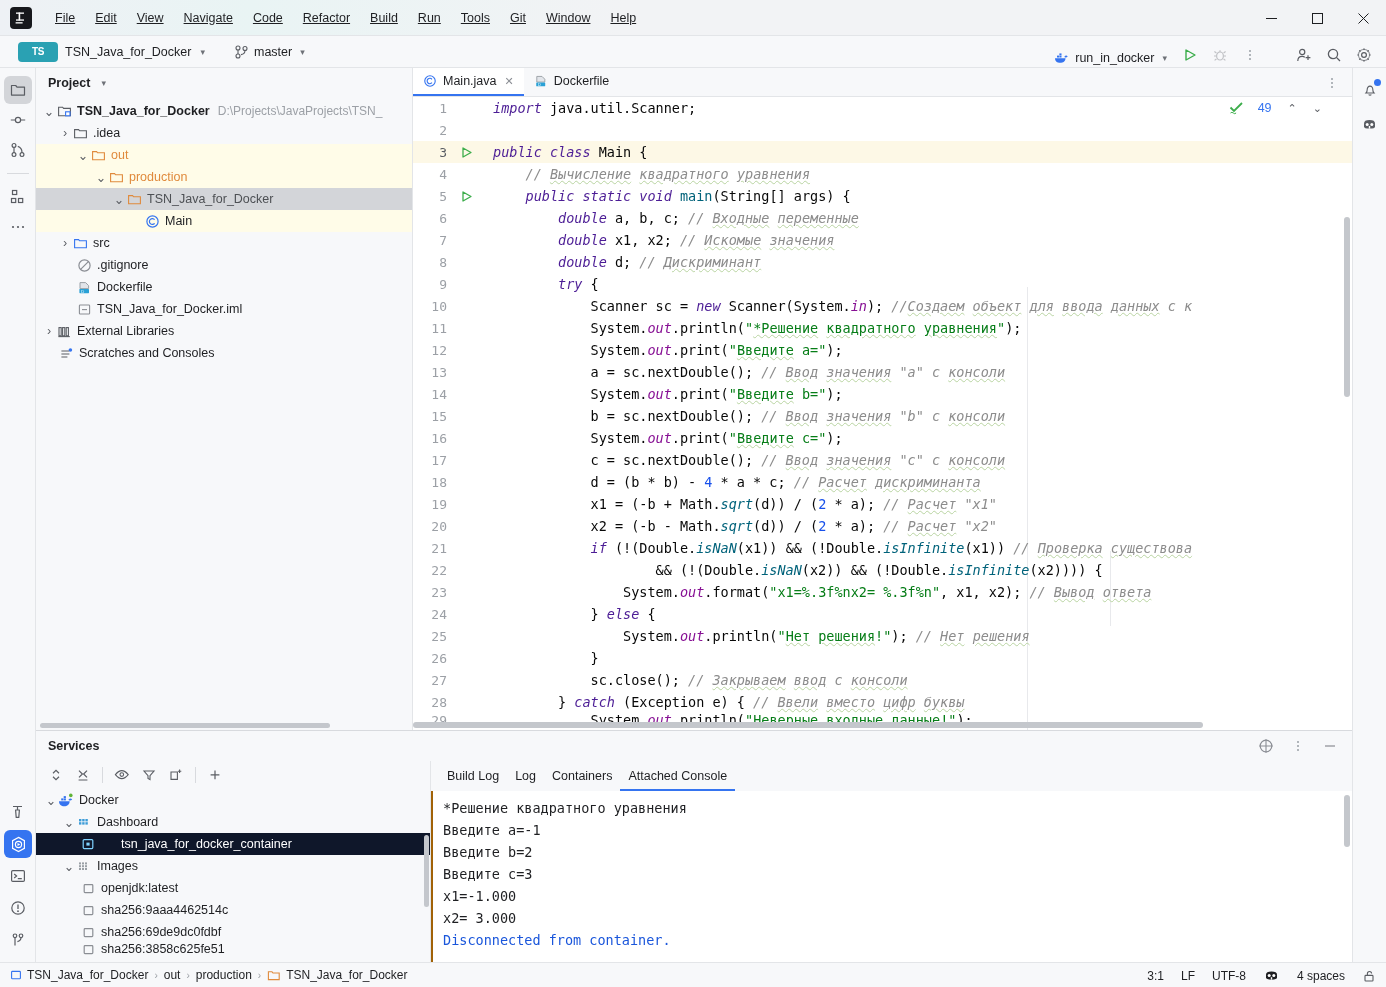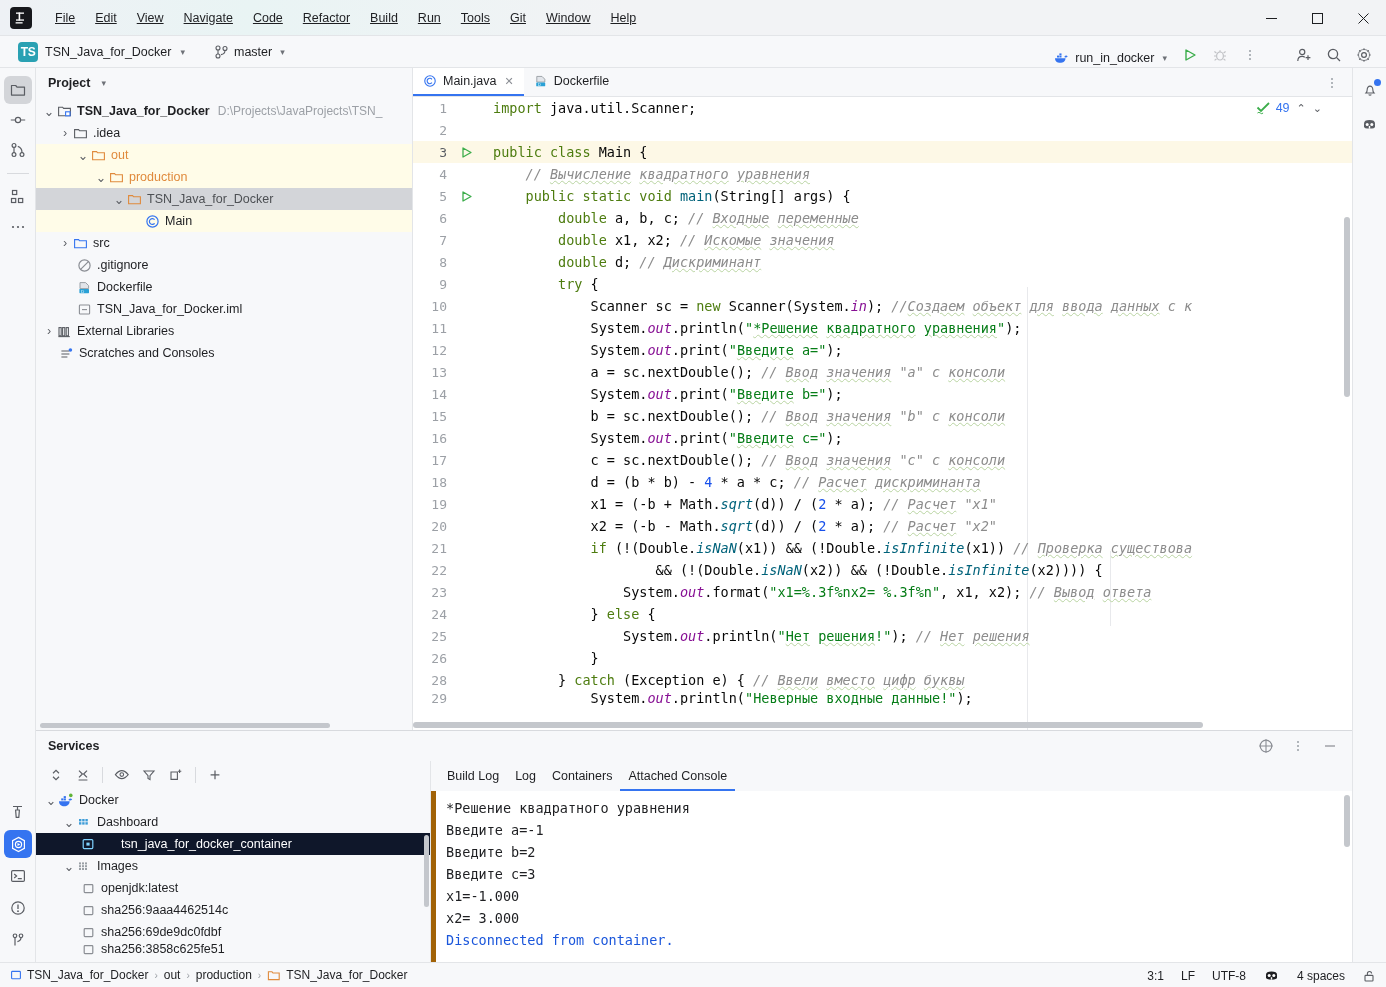--- a/index.html
+++ b/index.html
@@ -32,8 +32,8 @@
             background:#f7f8fa; border-bottom:1px solid #e3e5e8; position:relative; }
   .proj-chip { display:flex; align-items:center; gap:7px; margin-left:12px; padding:2px 6px;
                border-radius:4px; }
-  .proj-badge { width:20px; height:20px; border-radius:4px; background:#2aa1b3; color:#fff;
-                font-size:12px; font-weight:bold; display:flex; align-items:center; justify-content:center;
+  .proj-badge { width:40px; height:20px; border-radius:4px; background:#2aa1b3; color:#fff;
+                font-size:10px; font-weight:bold; display:flex; align-items:center; justify-content:center;
                 letter-spacing:-0.3px; }
   .proj-name { font-size:12.5px; color:#1e1f22; }
   .chev { color:#6e7177; font-size:9px; margin-left:2px; }

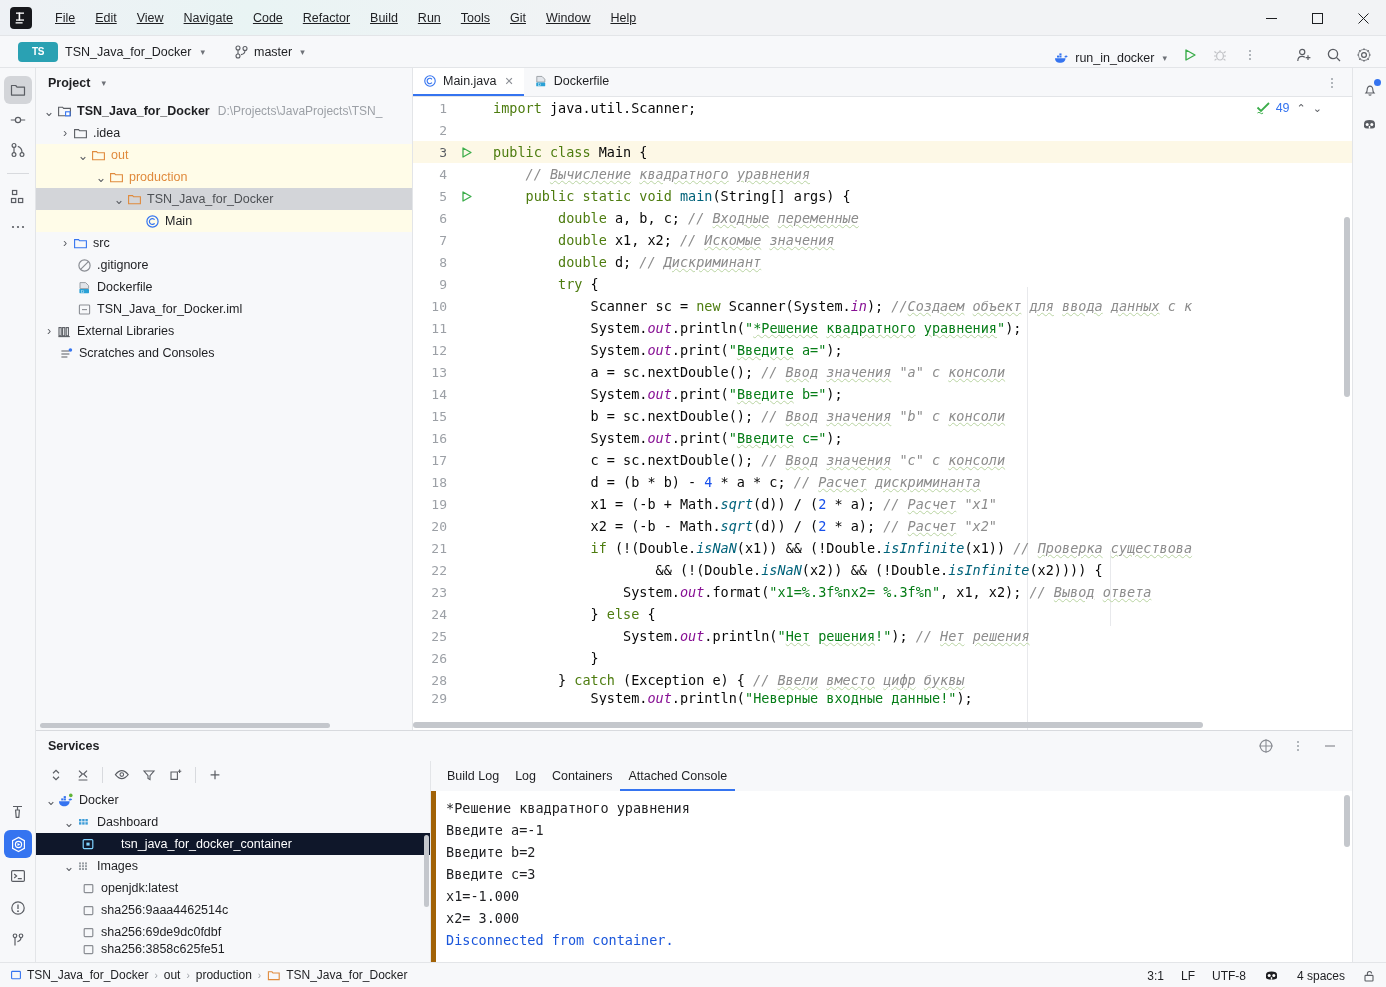--- a/index.html
+++ b/index.html
@@ -113,7 +113,7 @@
   .vguide { position:absolute; width:1px; background:#e8e9ec; }
 
   
-  .kw { color:#4d7c0f; font-weight:normal; }
+  .kw { color:#4c1d95; font-weight:normal;font-style:italic; }
   .str { color:#067d17; }
   .cmt { color:#8c8c8c; font-style:italic; }
   .num { color:#1750eb; }

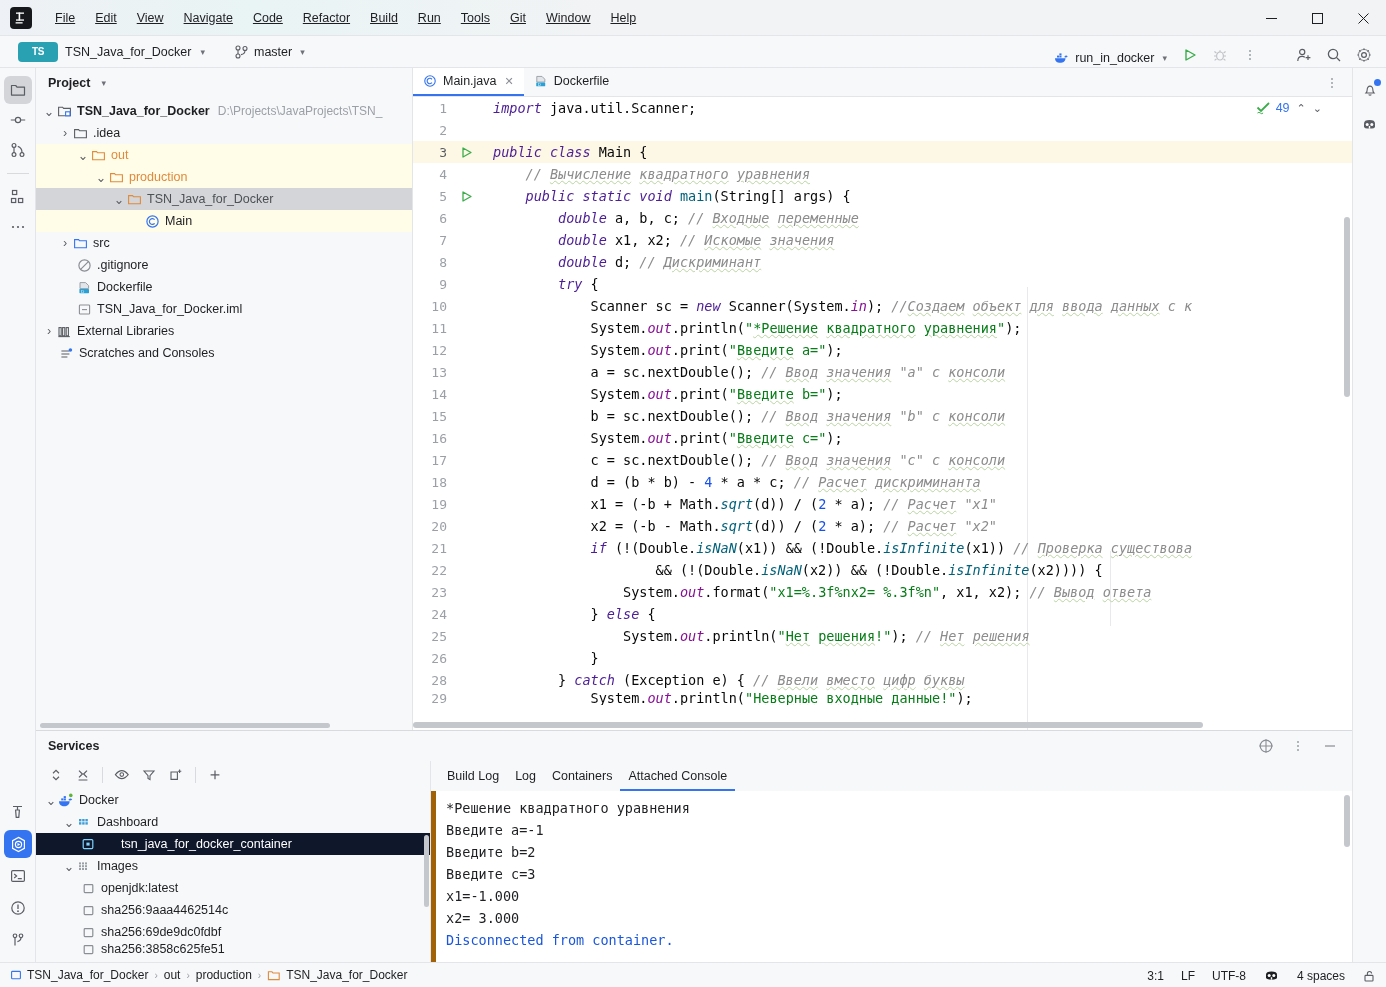--- a/index.html
+++ b/index.html
@@ -98,7 +98,7 @@
 
   .editorarea { flex:1 1 auto; position:relative; background:#fff; overflow:hidden;
                 font-family:"DejaVu Sans Mono","Liberation Mono",monospace; font-size:13.5px; }
-  .inspect-widget { position:absolute; right:30px; top:4px; display:flex; align-items:center; gap:5px;
+  .inspect-widget { position:absolute; right:30px; top:4px; display:flex; align-items:center; gap:14px;
                     z-index:20; font-family:"Liberation Sans",sans-serif; font-size:12.5px; }
   .insp-count { color:#3574f0; }
   .codelines { position:absolute; top:0; left:0; right:0; }

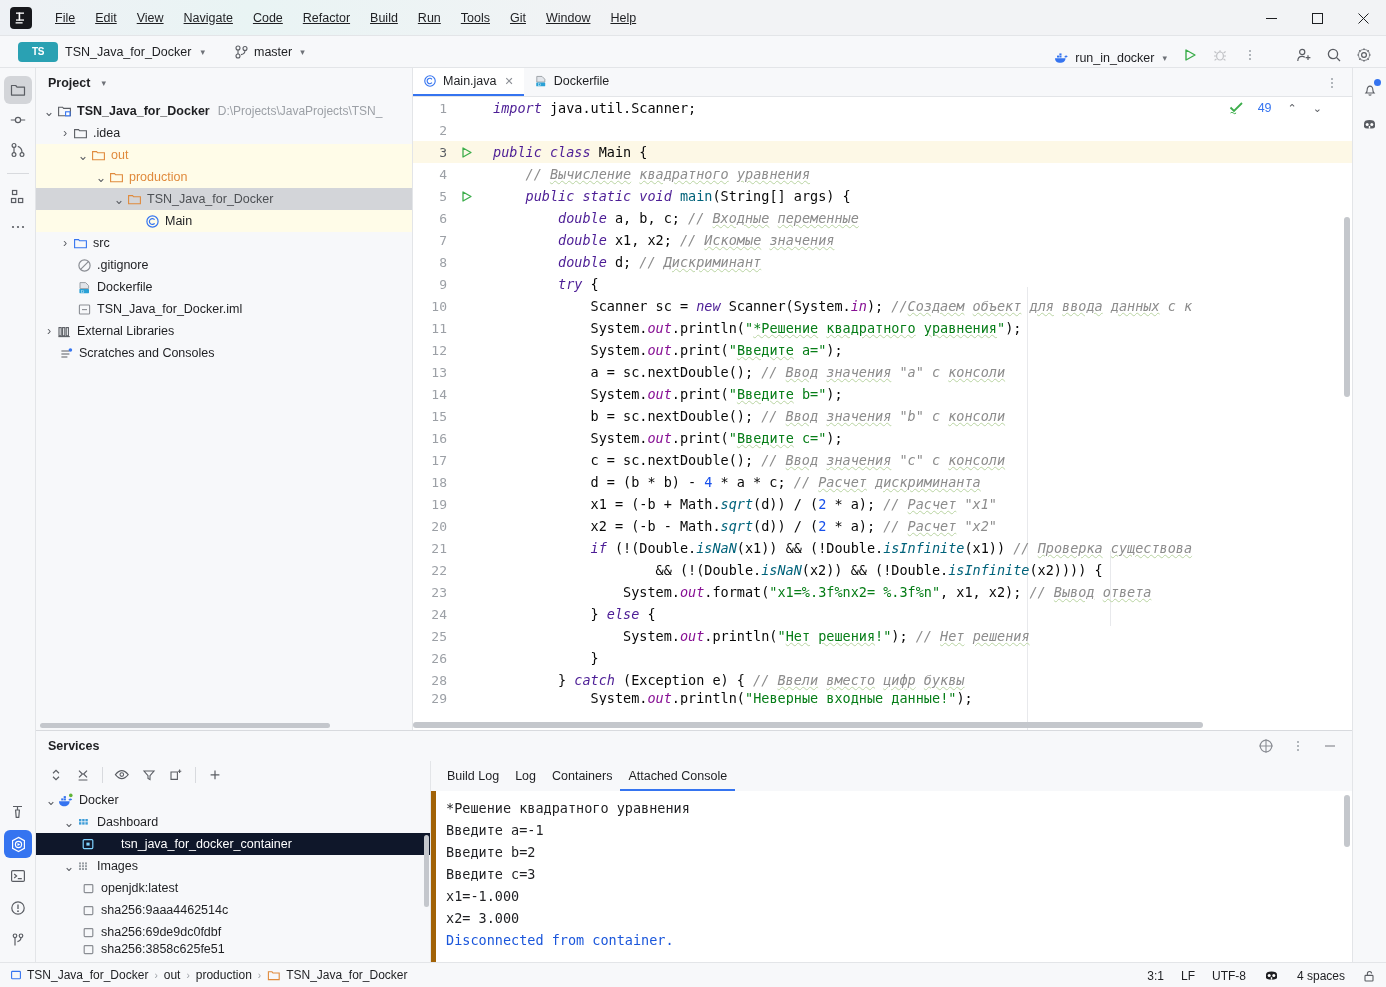--- a/index.html
+++ b/index.html
@@ -619,6 +619,7 @@
 
               <div class="cl"><span class="gutter">26</span><span class="runmark"></span><span class="foldcol"></span><span class="codetext"><span class="plain">            }</span></span></div>
 
+              <div class="cl"><span class="gutter">27</span><span class="runmark"></span><span class="foldcol"></span><span class="codetext"><span class="plain">            sc.close(); </span><span class="cmt">// </span><span class="cmt wavy">Закрываем</span><span class="cmt"> </span><span class="cmt wavy">ввод</span><span class="cmt"> с </span><span class="cmt wavy">консоли</span></span></div>
 
               <div class="cl"><span class="gutter">28</span><span class="runmark"></span><span class="foldcol"></span><span class="codetext"><span class="plain">        } </span><span class="kw">catch</span><span class="plain"> (Exception e) { </span><span class="cmt">// </span><span class="cmt wavy">Ввели</span><span class="cmt"> </span><span class="cmt wavy">вместо</span><span class="cmt"> </span><span class="cmt wavy">цифр</span><span class="cmt"> </span><span class="cmt wavy">буквы</span></span></div>
 

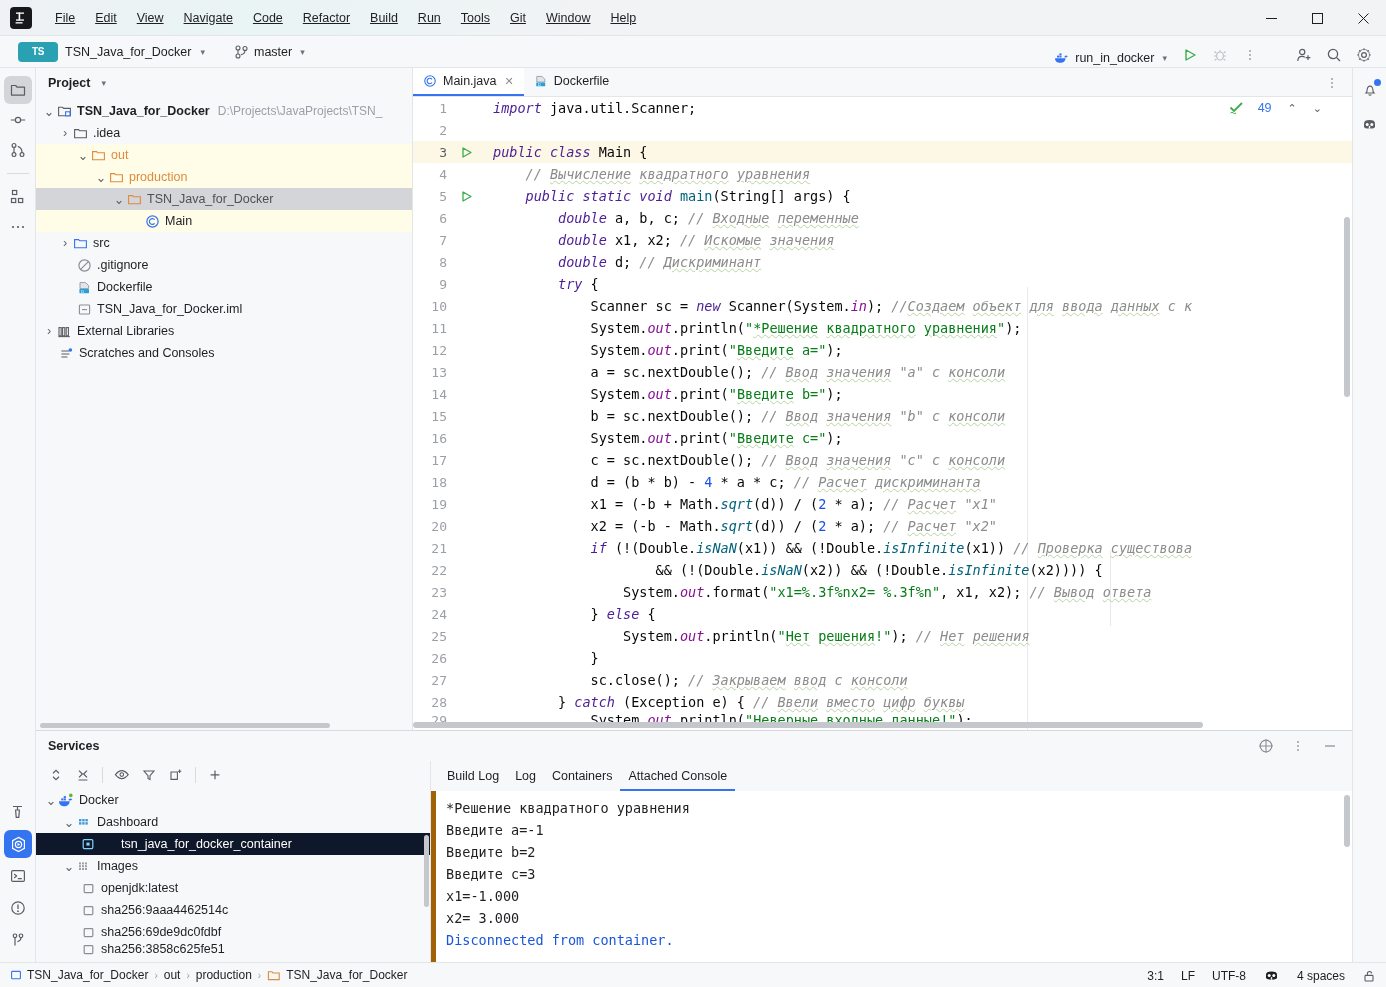--- a/index.html
+++ b/index.html
@@ -158,7 +158,7 @@
   .ctab.active { border-bottom:2px solid #3574f0; }
   .console-out { flex:1 1 auto; background:#fff; padding:6px 0 0 10px; overflow:hidden;
                  font-family:"DejaVu Sans Mono","Liberation Mono",monospace; font-size:13.5px;
-                 line-height:22px; position:relative; border-left:5px solid #a16207; }
+                 line-height:22px; position:relative; border-left:2px solid #a16207; }
   .console-out .link { color:#1a56db; }
   .console-vscroll { position:absolute; right:2px; top:4px; width:6px; height:52px;
                      background:#c4c7cc; border-radius:3px; }

